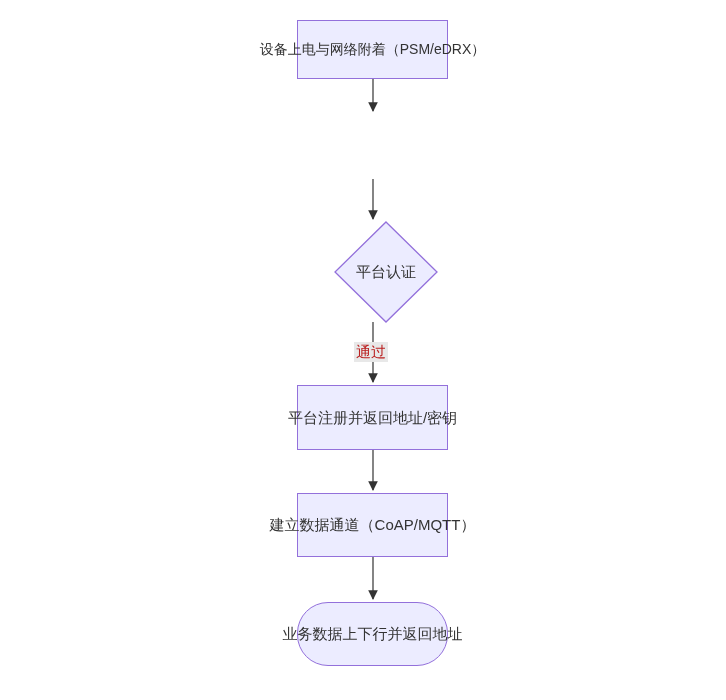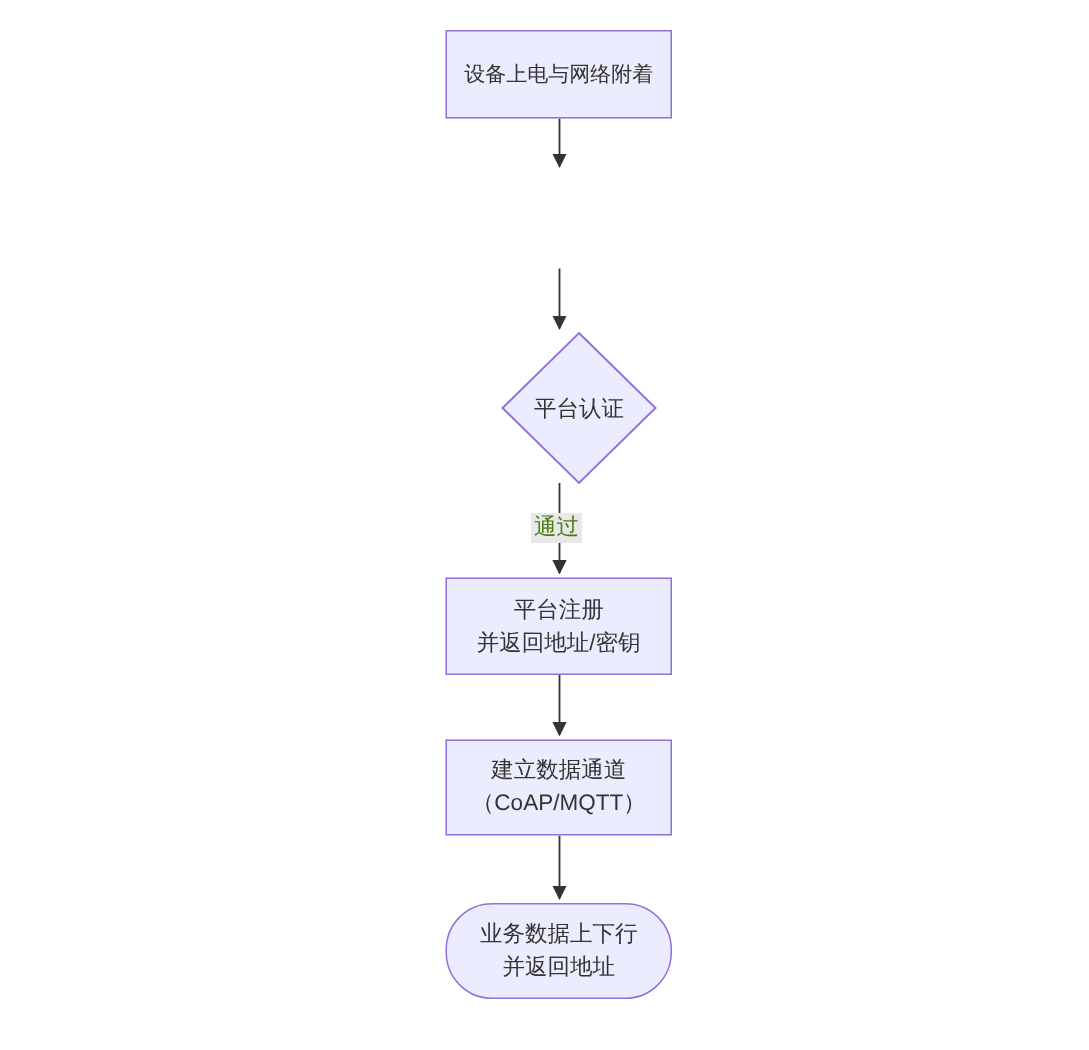--- a/index.html
+++ b/index.html
@@ -30,7 +30,6 @@
     background: #ECECFF;
     border: 1.5px solid #9370DB;
     display: flex;
-    flex-direction: column;
     align-items: center;
     justify-content: center;
     text-align: center;

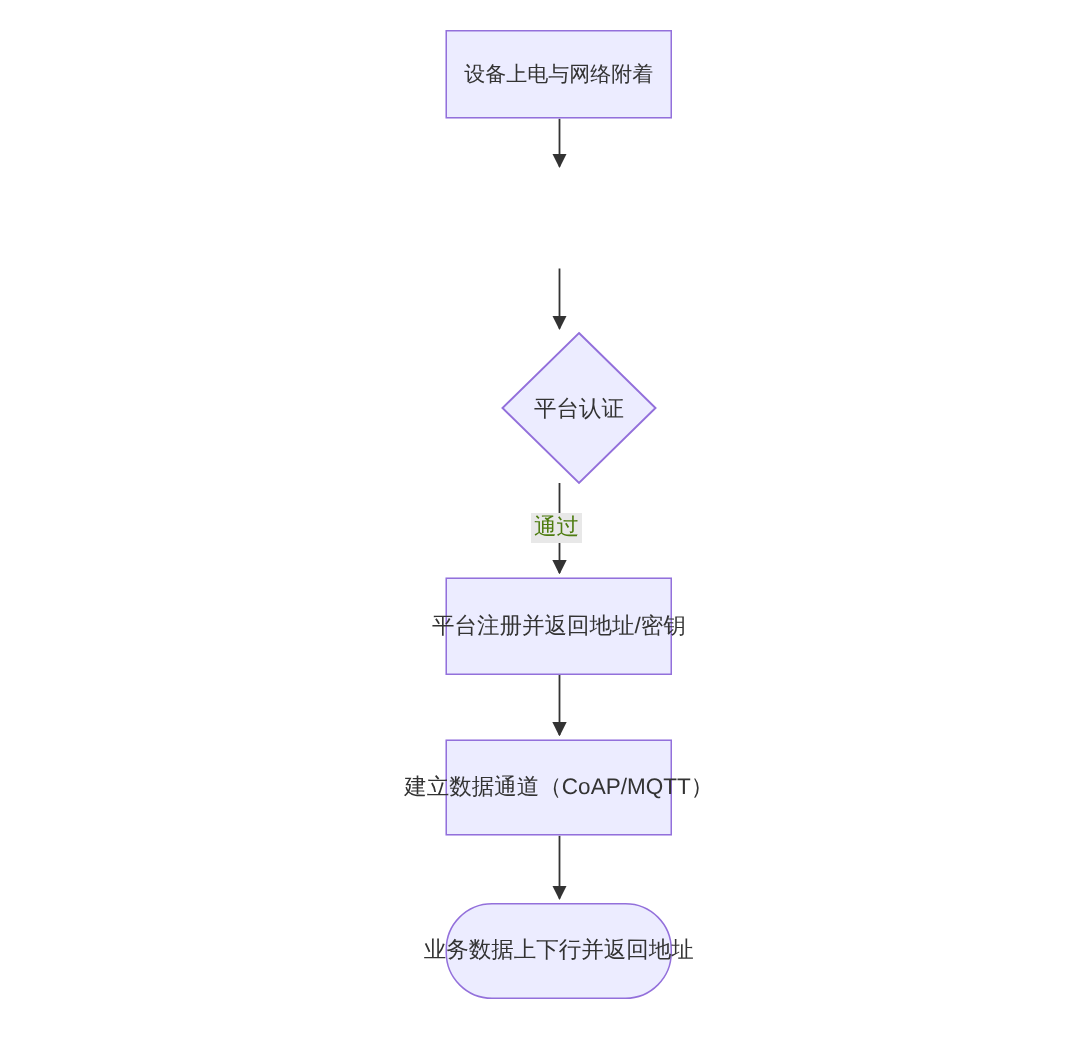--- a/index.html
+++ b/index.html
@@ -101,6 +101,7 @@
 
   <div class="node node-rect-1">
     <span class="line-txt">设备上电与网络附着</span>
+    <span class="line-txt">（PSM/eDRX）</span>
   </div>
 
 

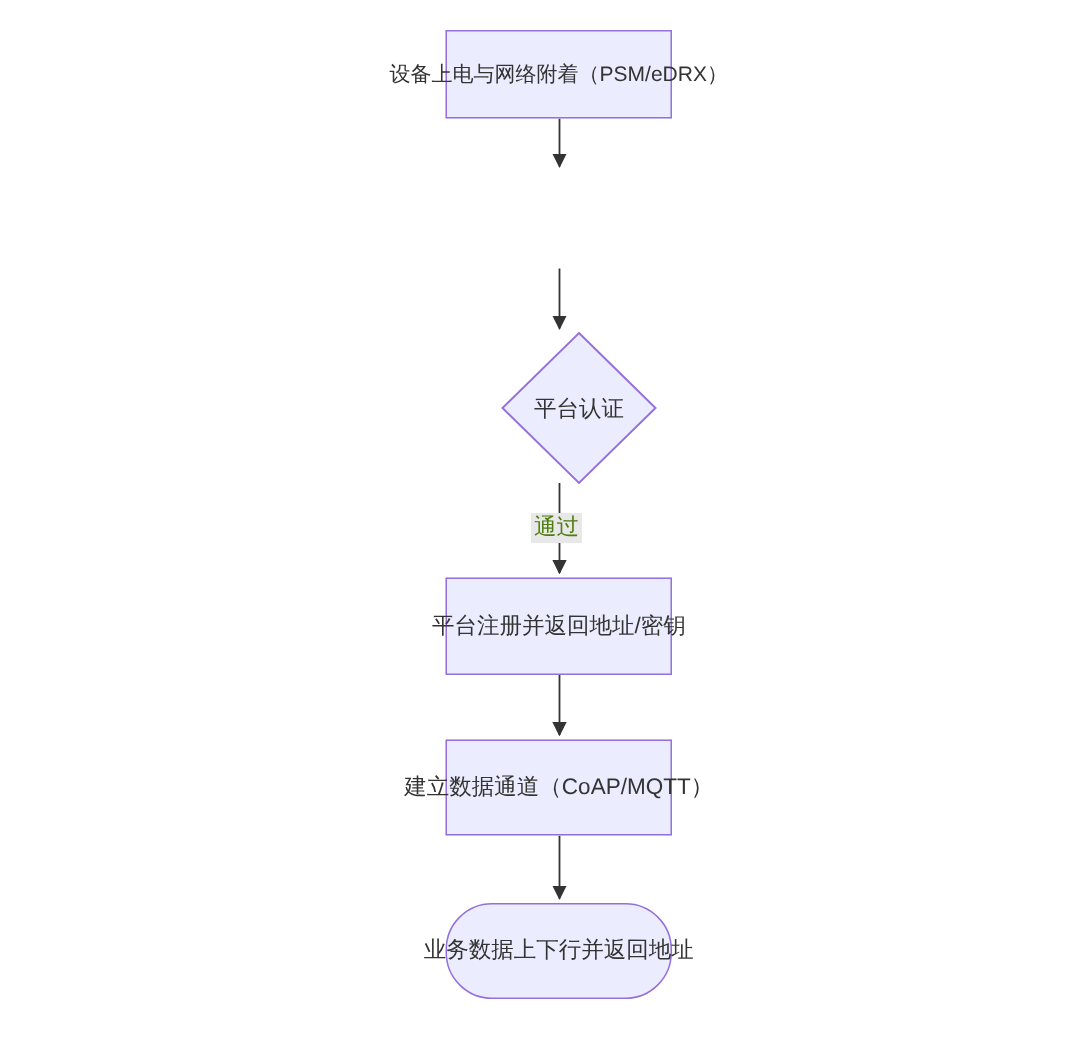--- a/index.html
+++ b/index.html
@@ -76,7 +76,7 @@
     padding: 0 2px;
     font-size: 15px;
     line-height: 20px;
-    color: #4d7c0f;
+    color: #b91c1c;
     white-space: nowrap;
   }
   .line-txt { display: block; white-space: nowrap; }

